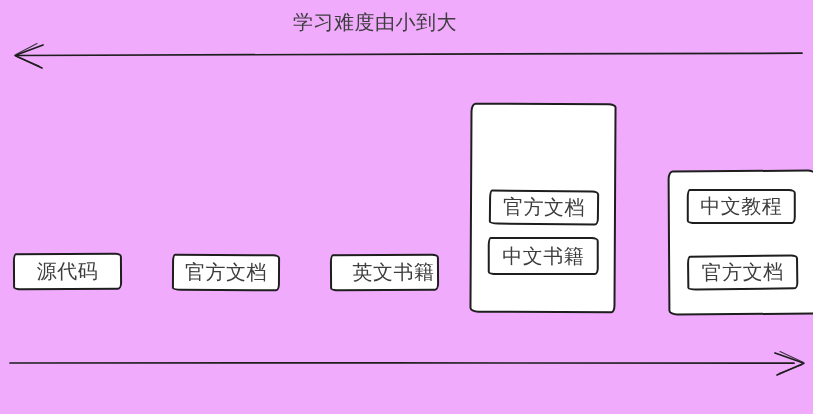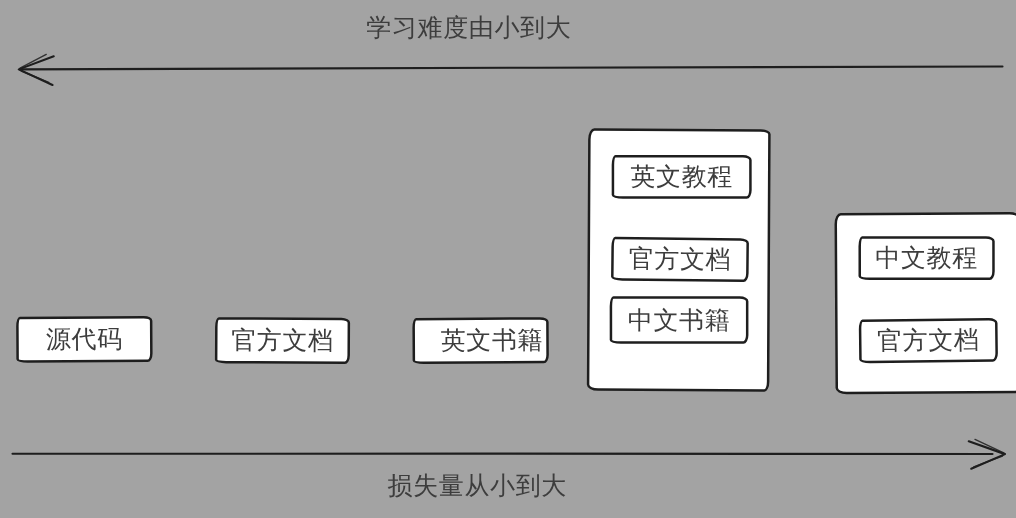--- a/index.html
+++ b/index.html
@@ -7,7 +7,7 @@
     position: relative;
     width: 813px;
     height: 414px;
-    background: #a3a3a3;
+    background: #f0abfc;
     font-family: Liberation Mono, monospace;
     color: #3d3d3d;
     overflow: hidden;

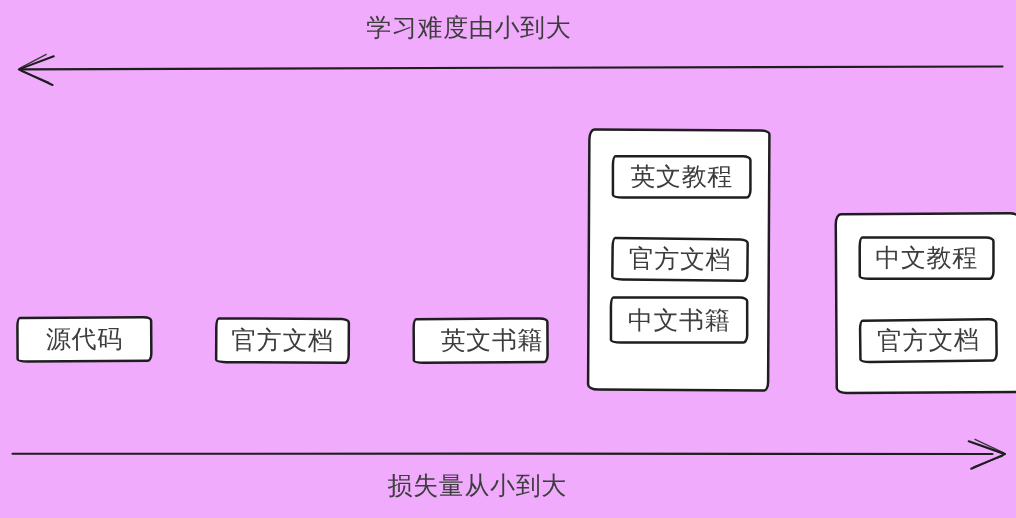--- a/index.html
+++ b/index.html
@@ -95,9 +95,6 @@
   </div>
 
   <div class="group r2 g-tall">
-    <div class="node r1 n-entut">
-      <span>英文教程</span>
-    </div>
     <div class="node r2 n-enblog">
       <span>官方文档</span>
     </div>

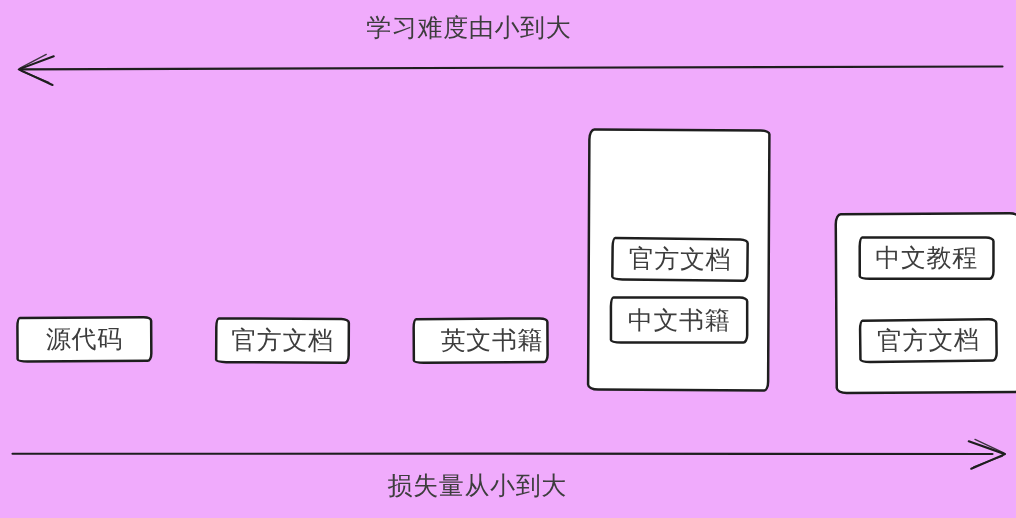--- a/index.html
+++ b/index.html
@@ -119,7 +119,6 @@
     <path class="stroke-over" d="M802,16.8 L779,25.5"></path>
   </svg>
 
-  <div class="axis-label bottom">损失量从小到大</div>
 
 </div>
 

